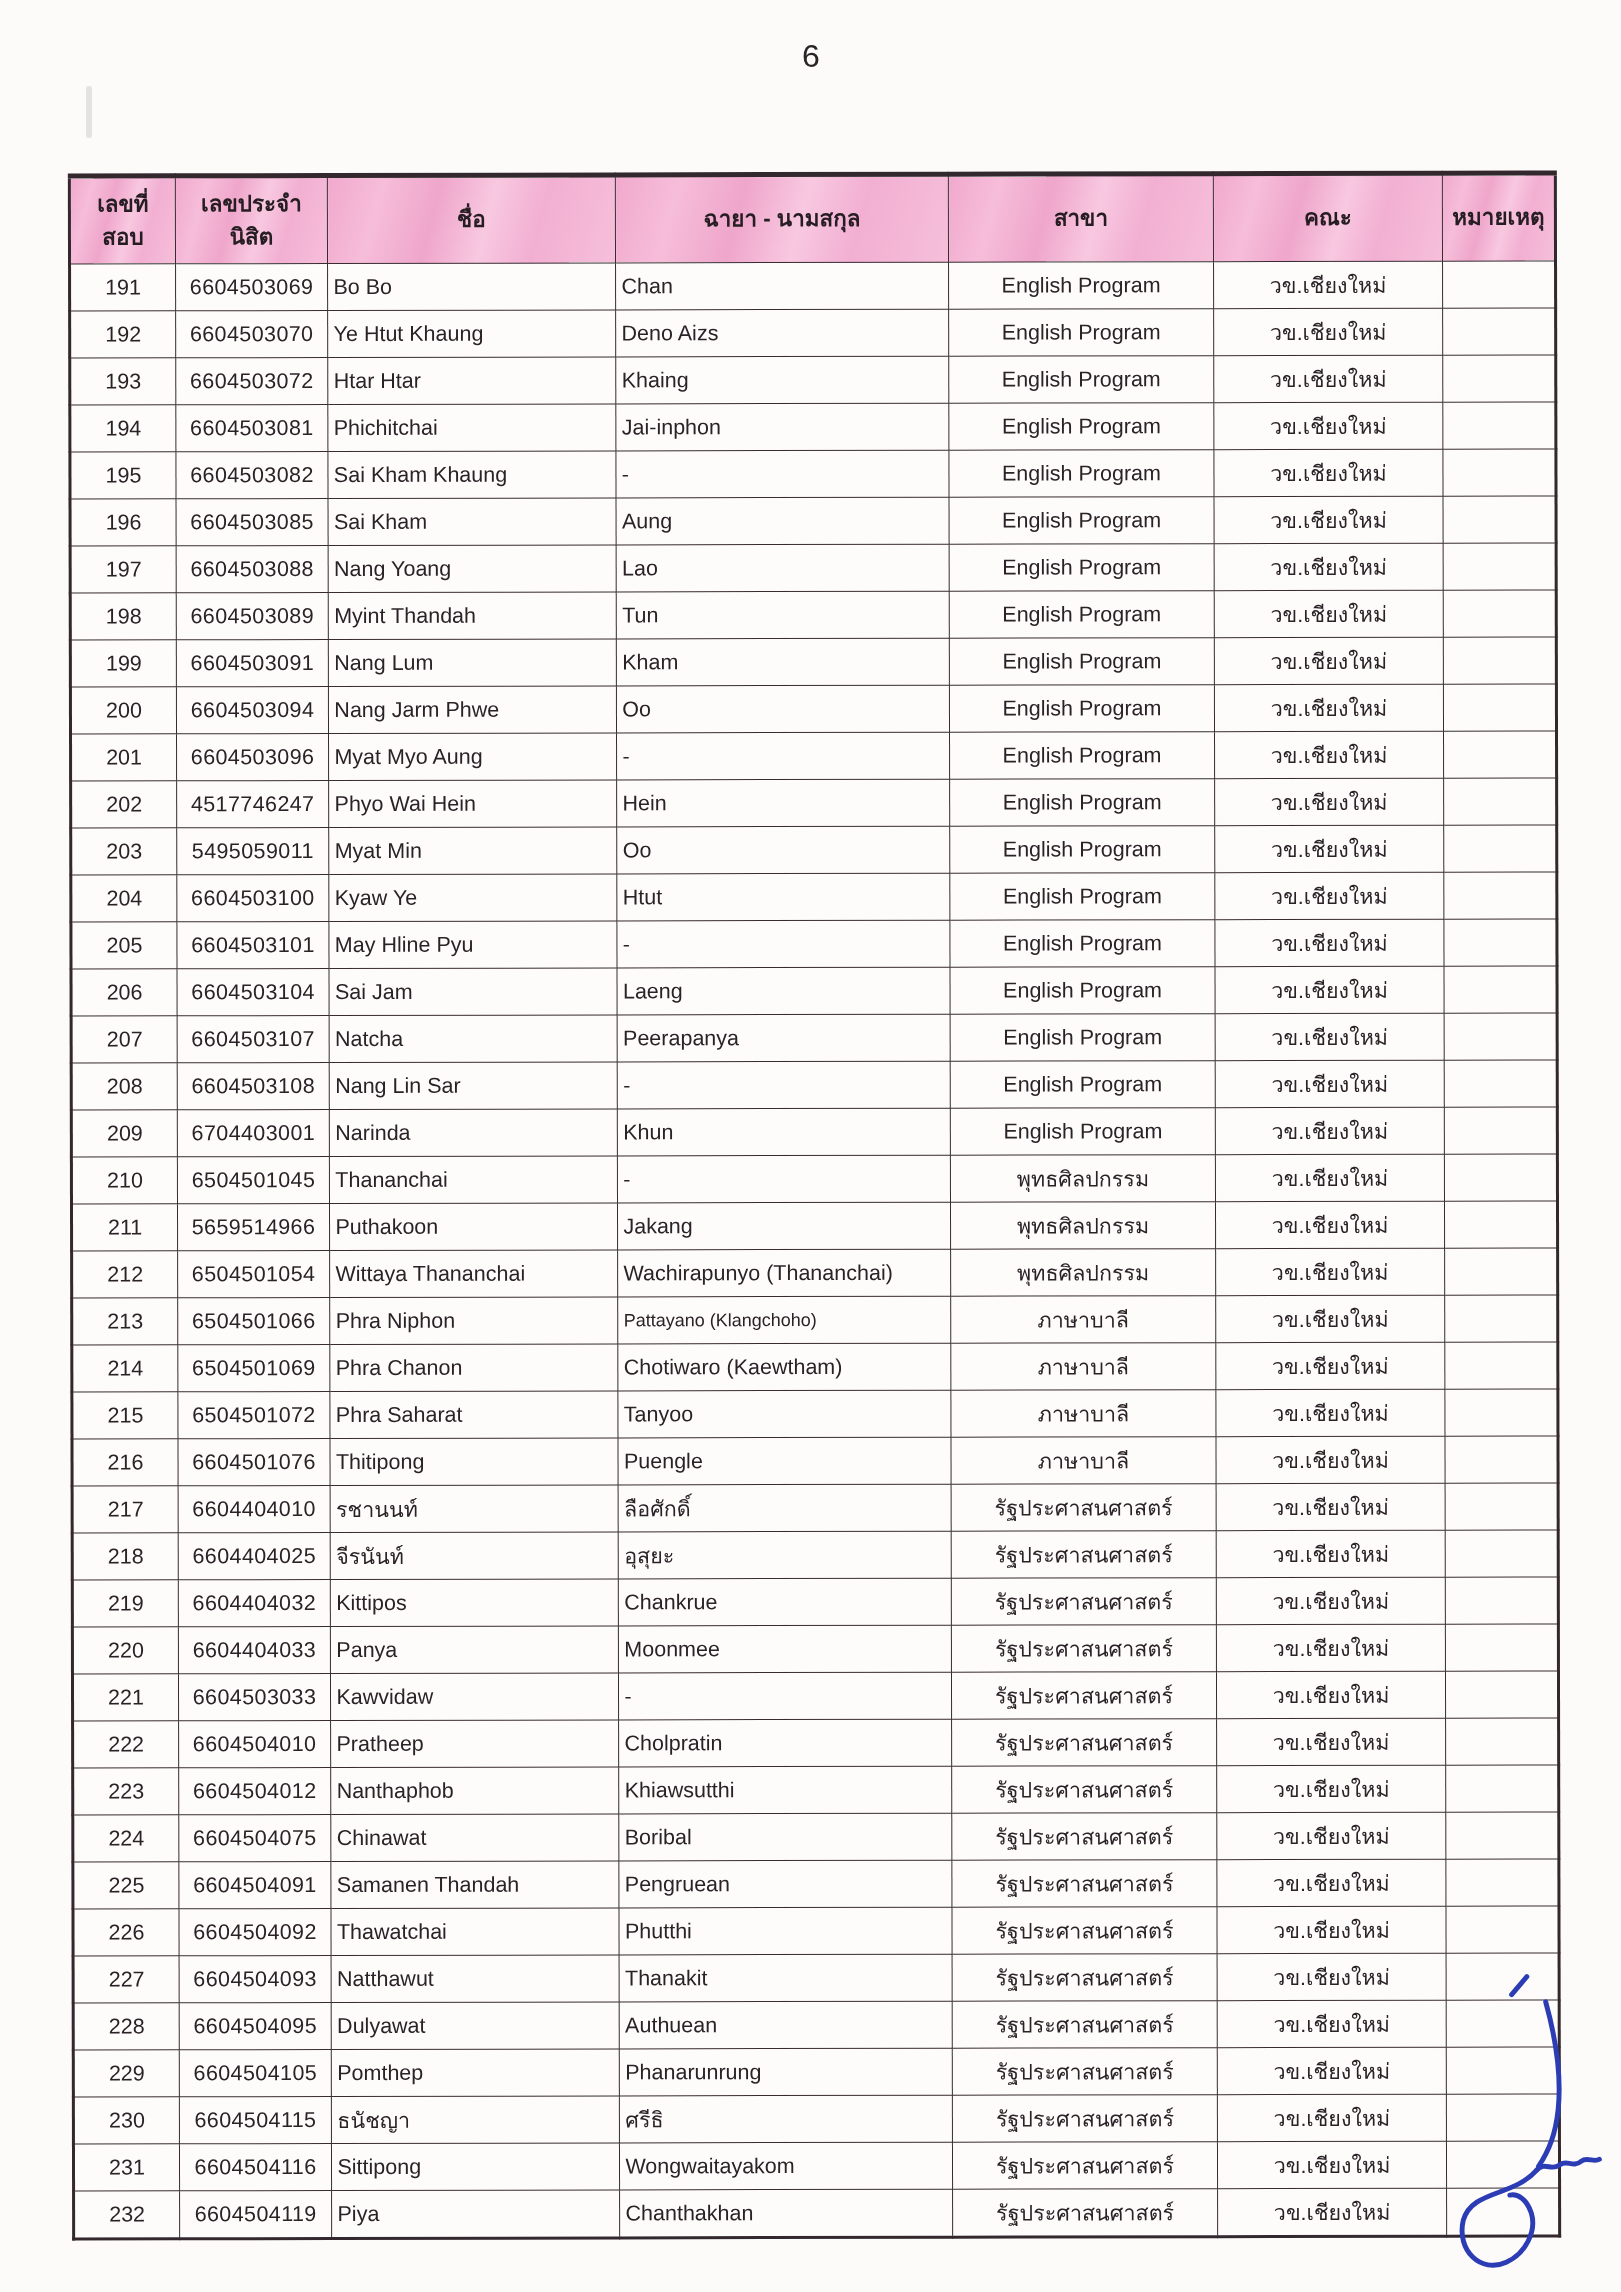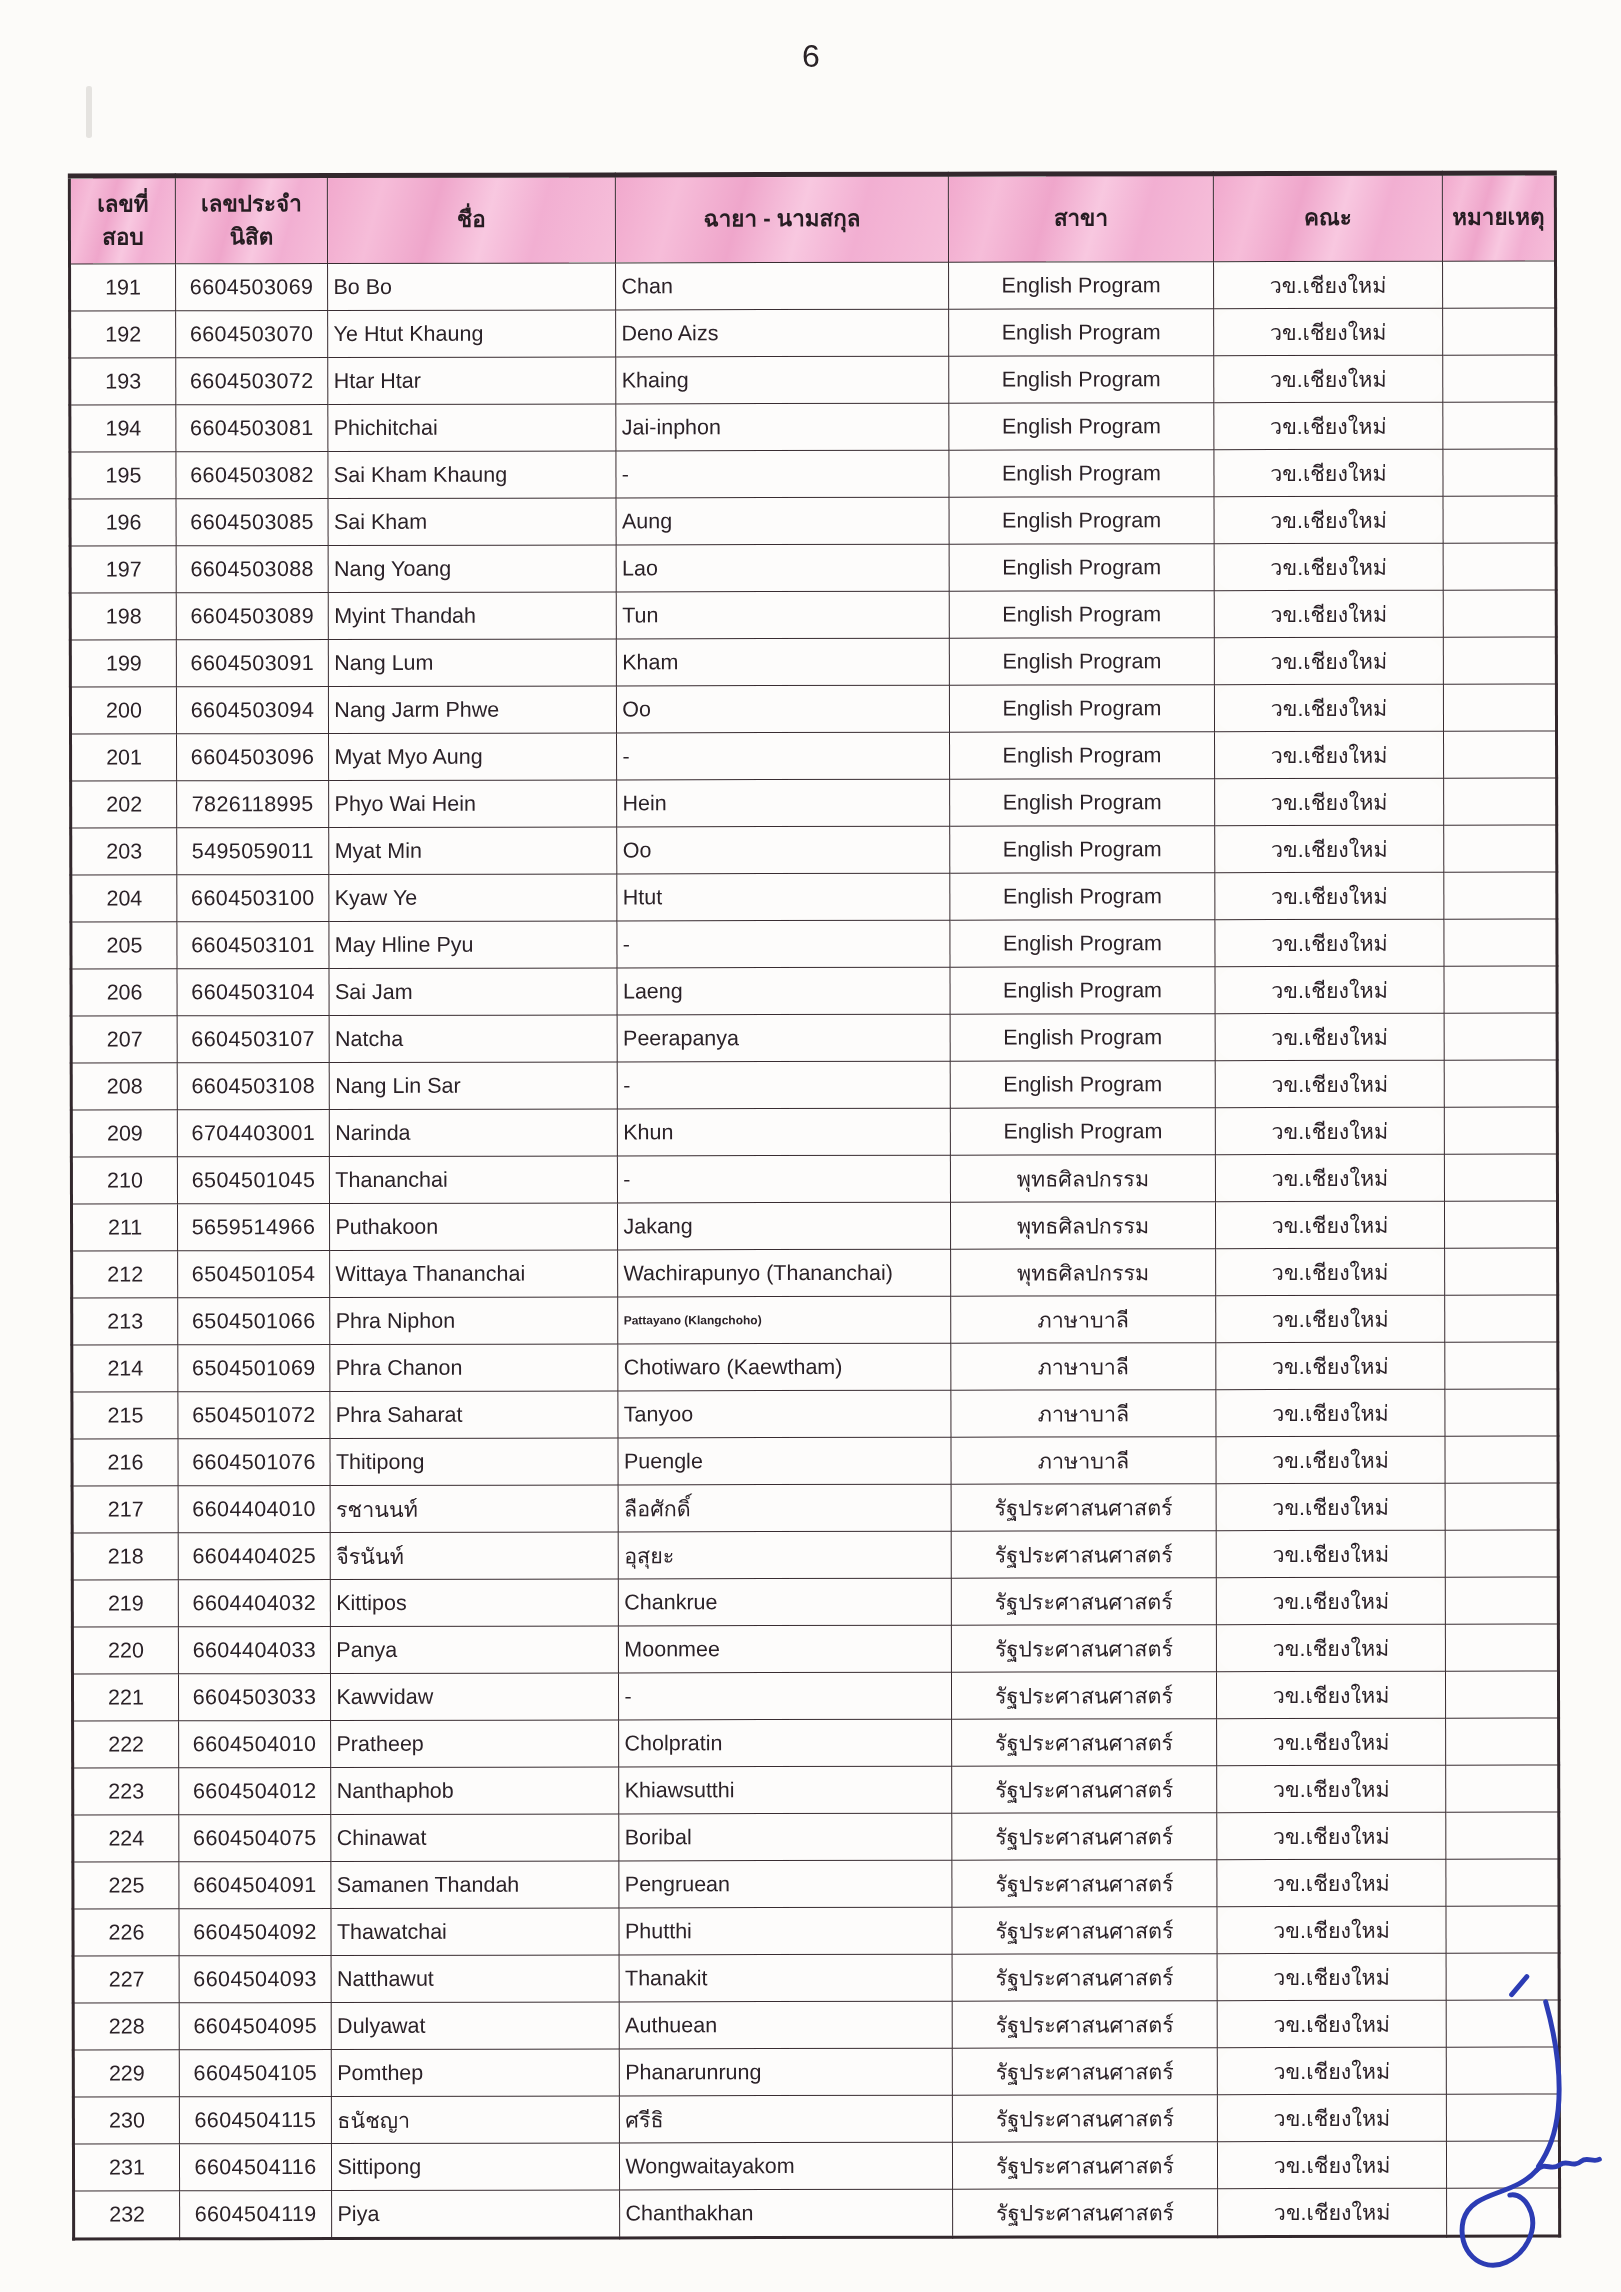--- a/index.html
+++ b/index.html
@@ -186,7 +186,7 @@
         </tr>
         <tr>
           <td class="no">202</td>
-          <td class="id">7826118995</td>
+          <td class="id">4517746247</td>
           <td class="name">Phyo Wai Hein</td>
           <td class="surname">Hein</td>
           <td class="major">English Program</td>

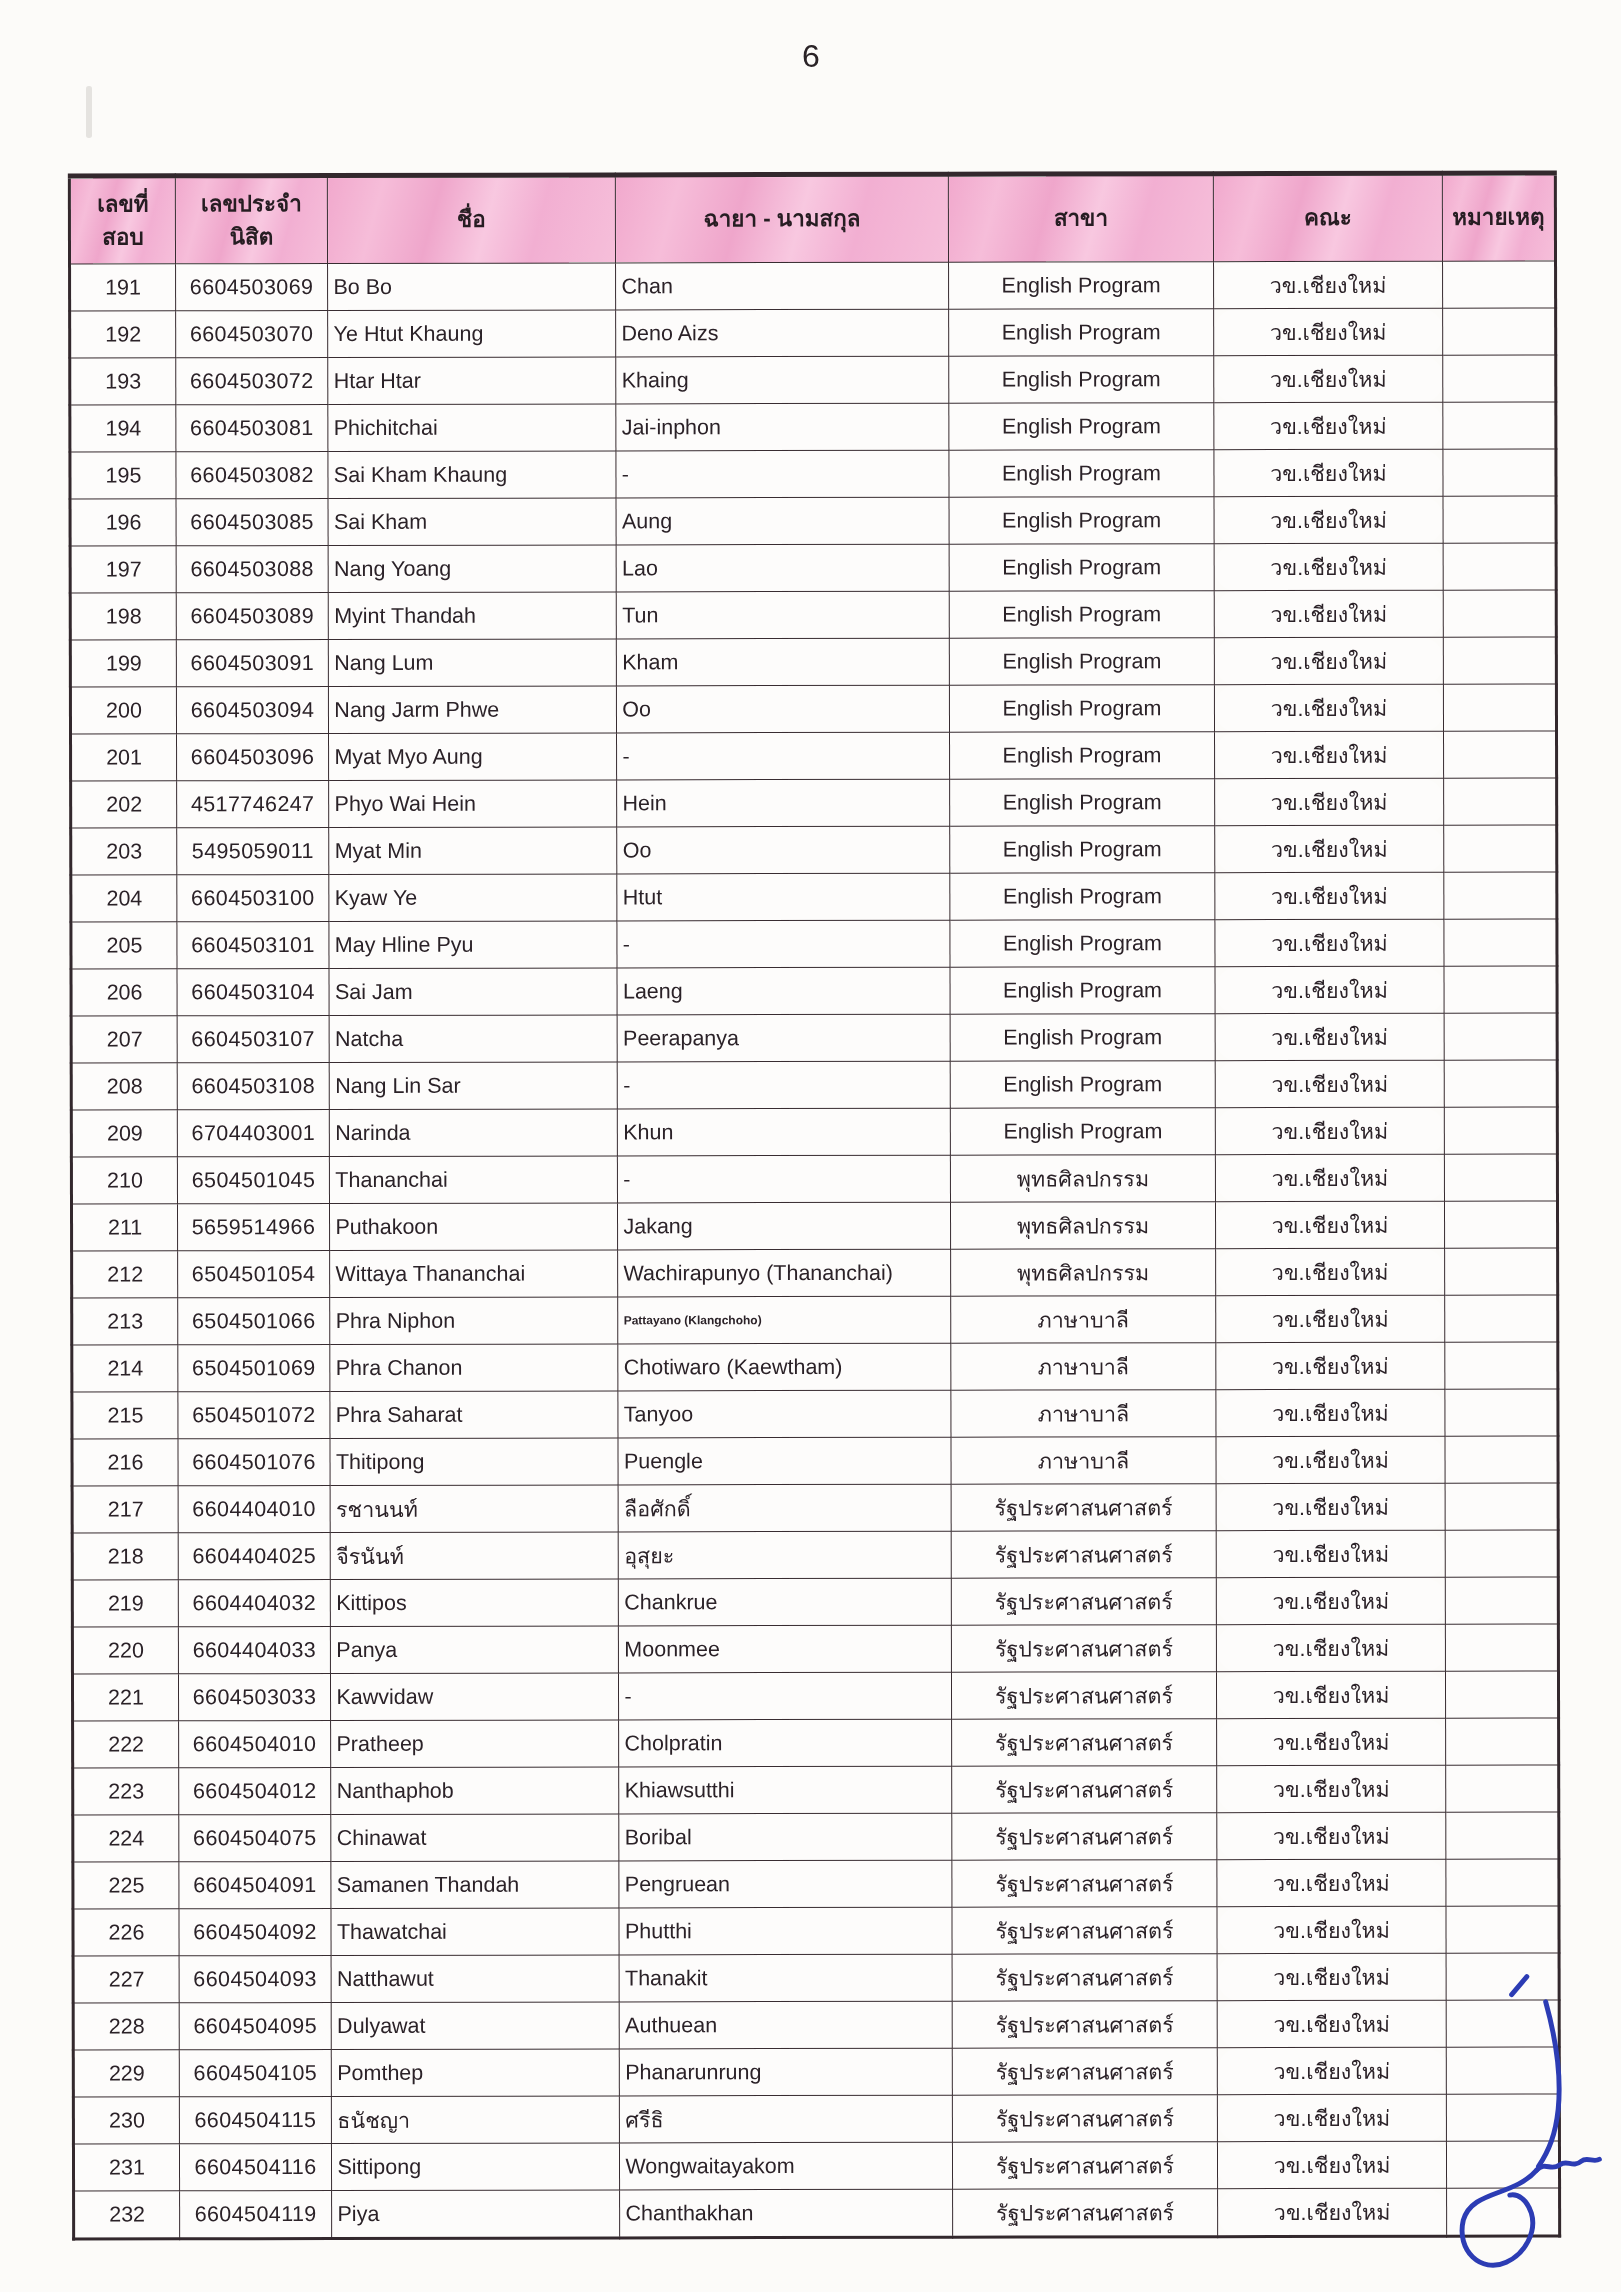--- a/index.html
+++ b/index.html
@@ -44,7 +44,7 @@
   td.no,td.id,td.major,td.faculty,td.remark{text-align:center;}
   td.id{font-size:22.4px;letter-spacing:0.4px;}
   td.name,td.surname{text-align:left;padding-left:12.5px;}
-  td.surname.sm{font-size:12px;font-weight:bold;}
+  td.surname.sm{font-size:18px;}
   td.major{font-size:20.6px;}
   td.faculty{font-size:20.6px;border-radius:22px;}
   .signature{

